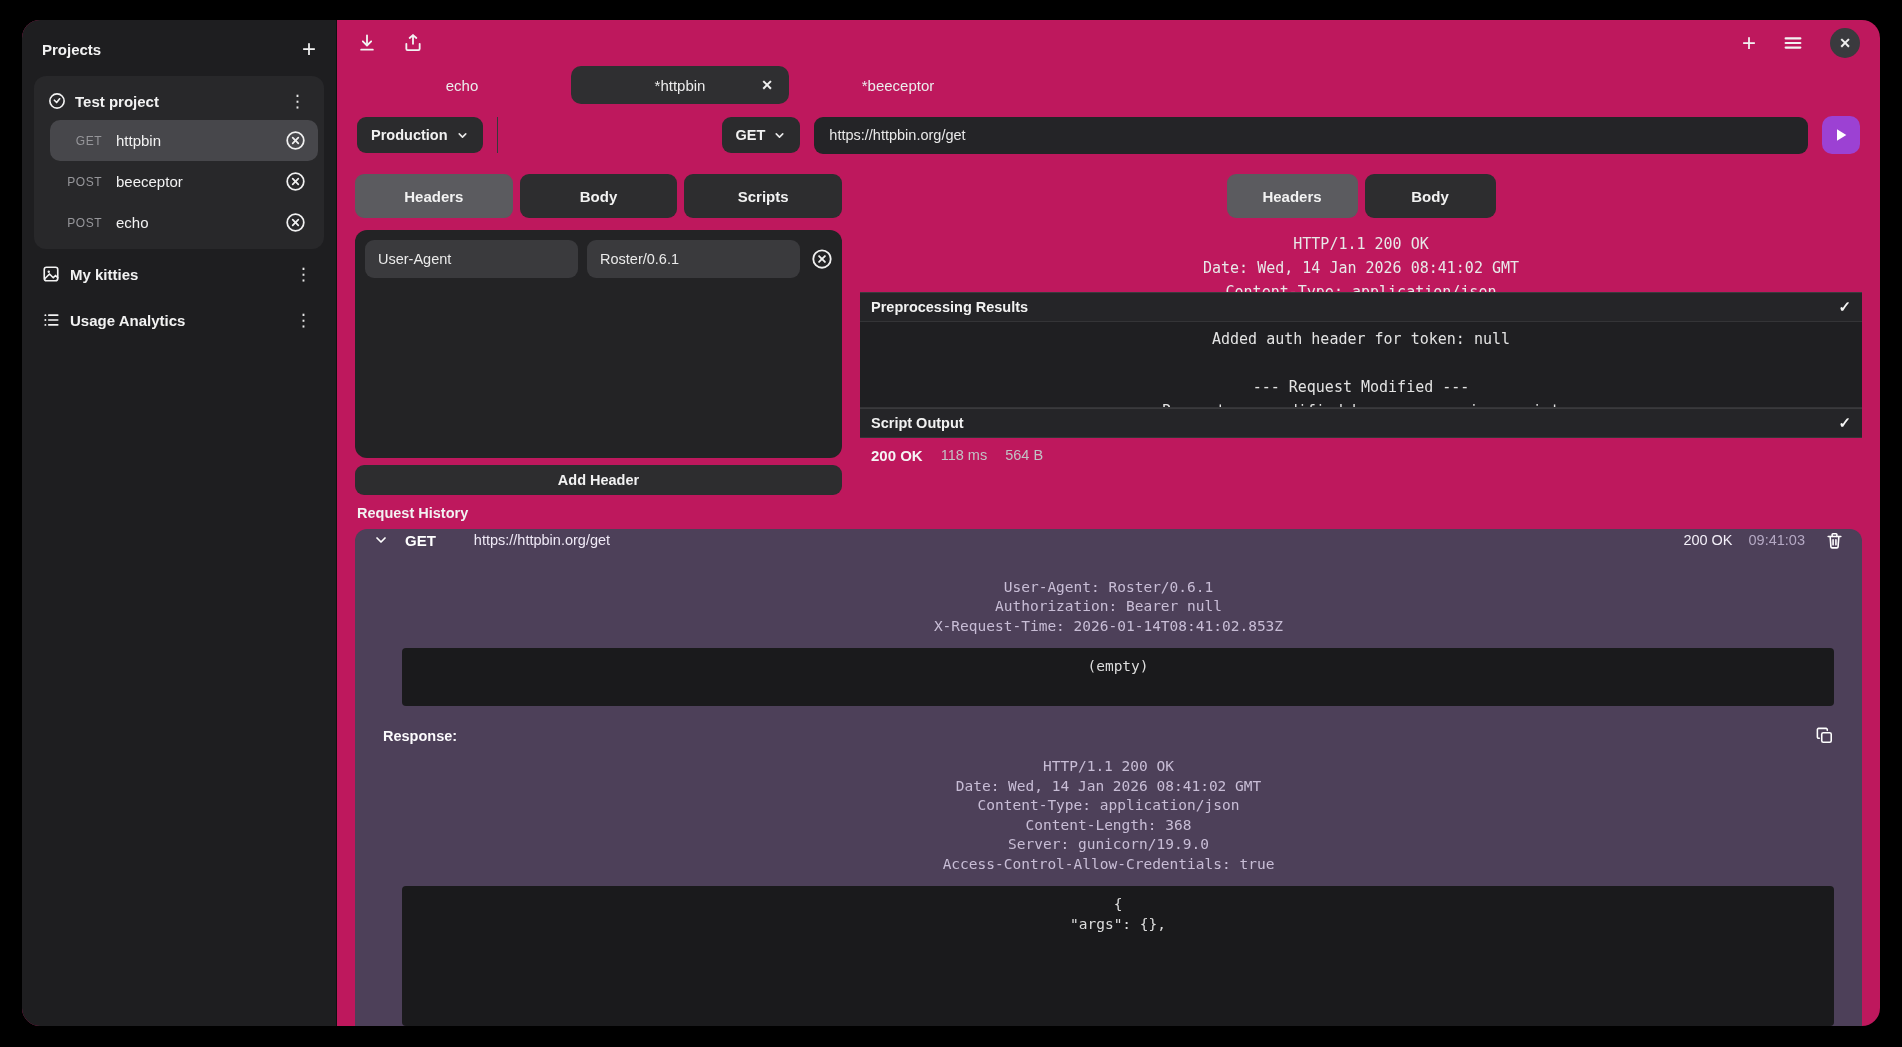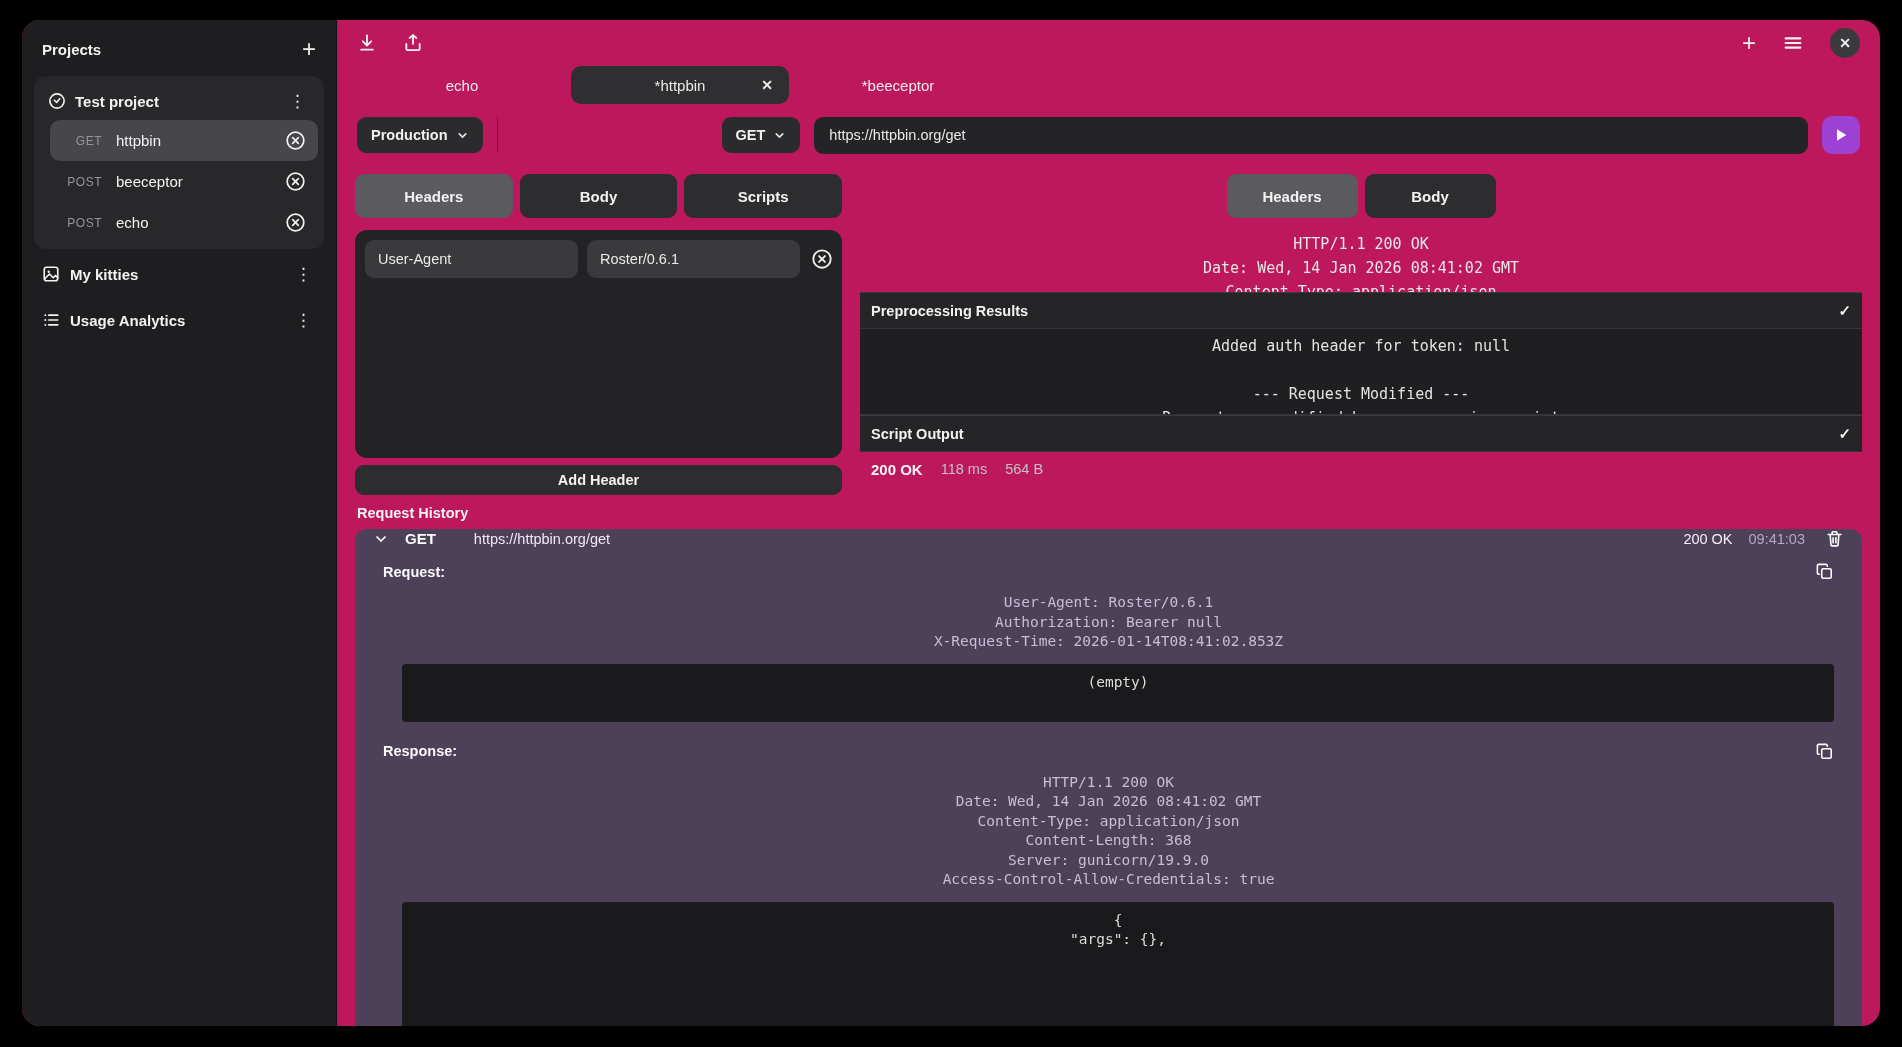--- a/index.html
+++ b/index.html
@@ -73,7 +73,7 @@
   .mono { font-family:"DejaVu Sans Mono", monospace;text-align:center; }
   .raw-headers { height:62px; overflow:hidden; padding:2px 10px 0; font-size:15px; line-height:24px;
     color:#e8e8e8; }
-  .cpanel-head { height:37px; display:flex; align-items:center; justify-content:space-between;
+  .cpanel-head { height:30px; display:flex; align-items:center; justify-content:space-between;
     padding:0 11px; background:#252528; border-top:1px solid #3a3a3d; border-bottom:1px solid #343437; }
   .cpanel-title { font-size:14.5px; font-weight:bold; color:#f2f2f2; }
   .check { font-size:15px; font-weight:bold; color:#f5f5f5; }

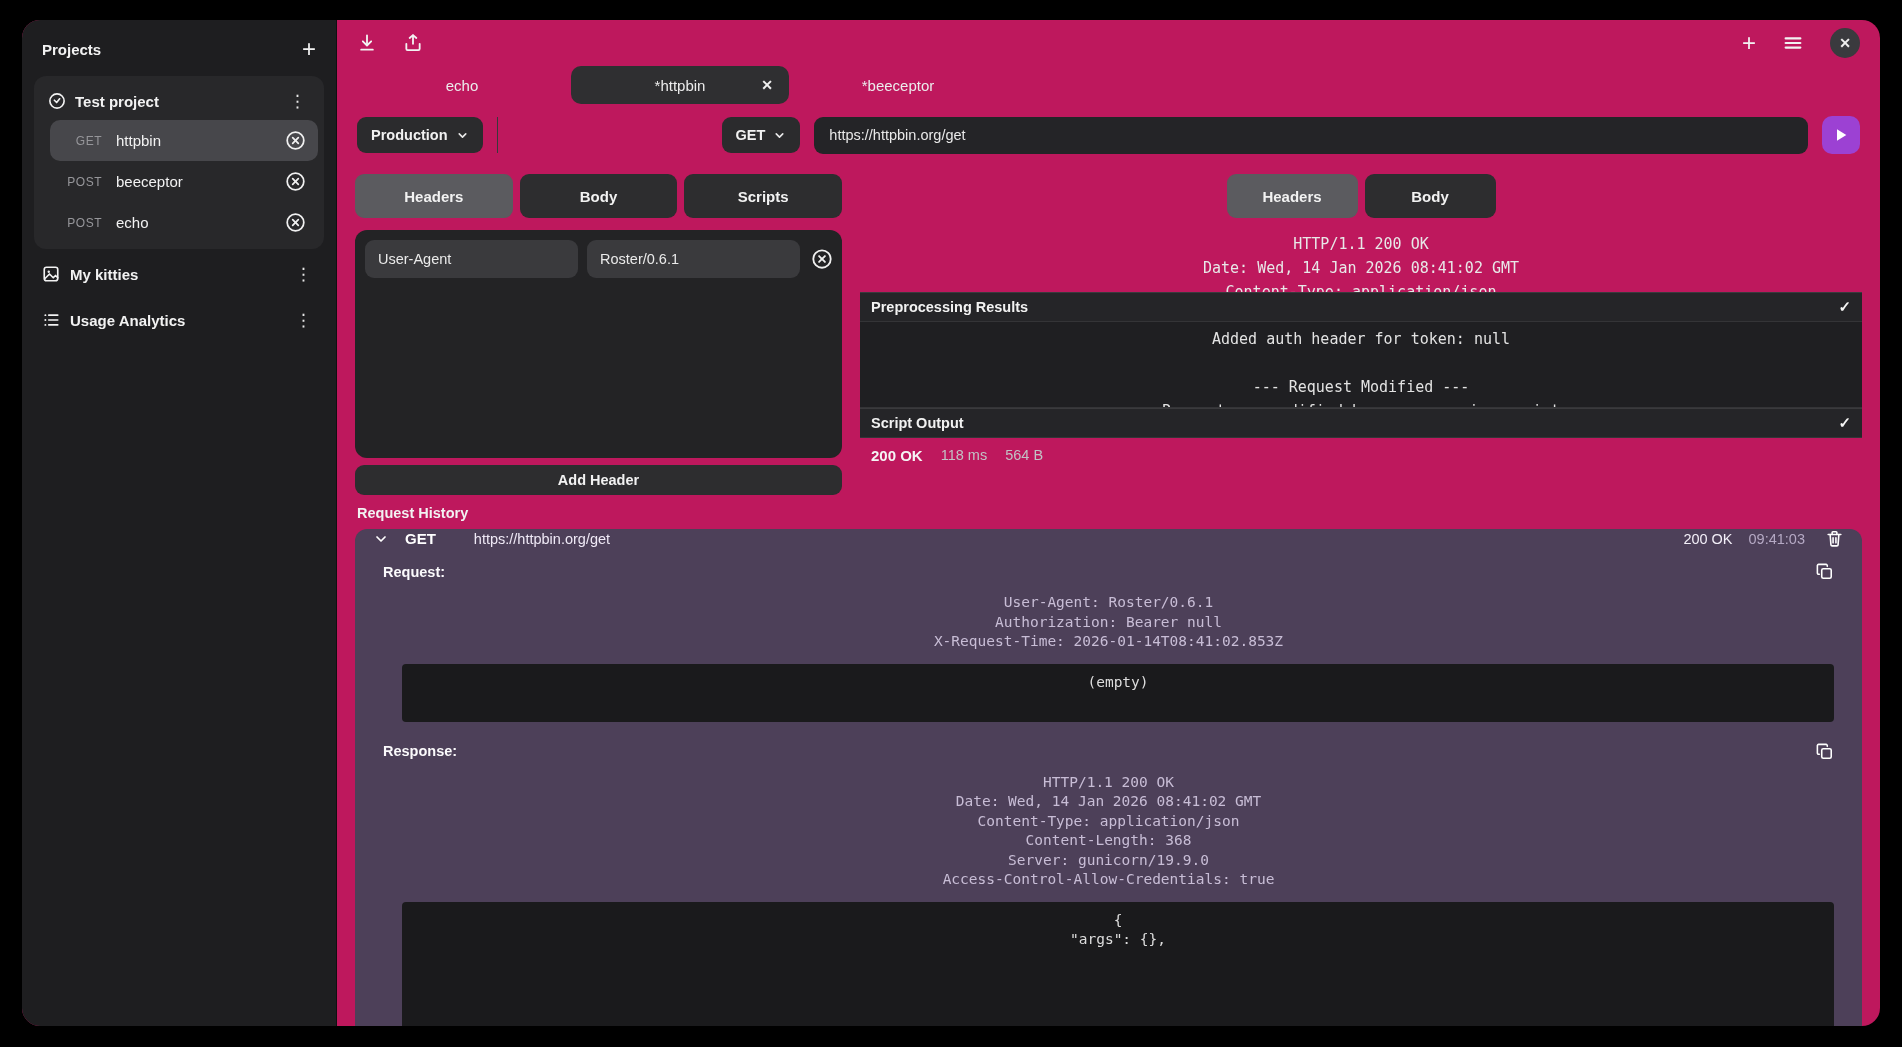--- a/index.html
+++ b/index.html
@@ -348,15 +348,6 @@
         </div>
 
         <div class="hist-body">
-          <div class="sect-row">
-            <span class="sect-label">Request:</span>
-            <button class="icon-btn">
-              <svg class="ic" width="19" height="19" viewBox="0 0 24 24" fill="none" stroke="#ffffff" stroke-width="2" stroke-linecap="round" stroke-linejoin="round">
-                  <rect x="8.5" y="8.5" width="12" height="12" rx="2"></rect>
-                  <path d="M5.5 15.5 h-1 a1.5 1.5 0 0 1-1.5-1.5 v-9.5 a1.5 1.5 0 0 1 1.5-1.5 h9.5 a1.5 1.5 0 0 1 1.5 1.5 v1"></path>
-                </svg>
-            </button>
-          </div>
           <div class="hist-lines mono">
             <div>User-Agent: Roster/0.6.1</div>
             <div>Authorization: Bearer null</div>

